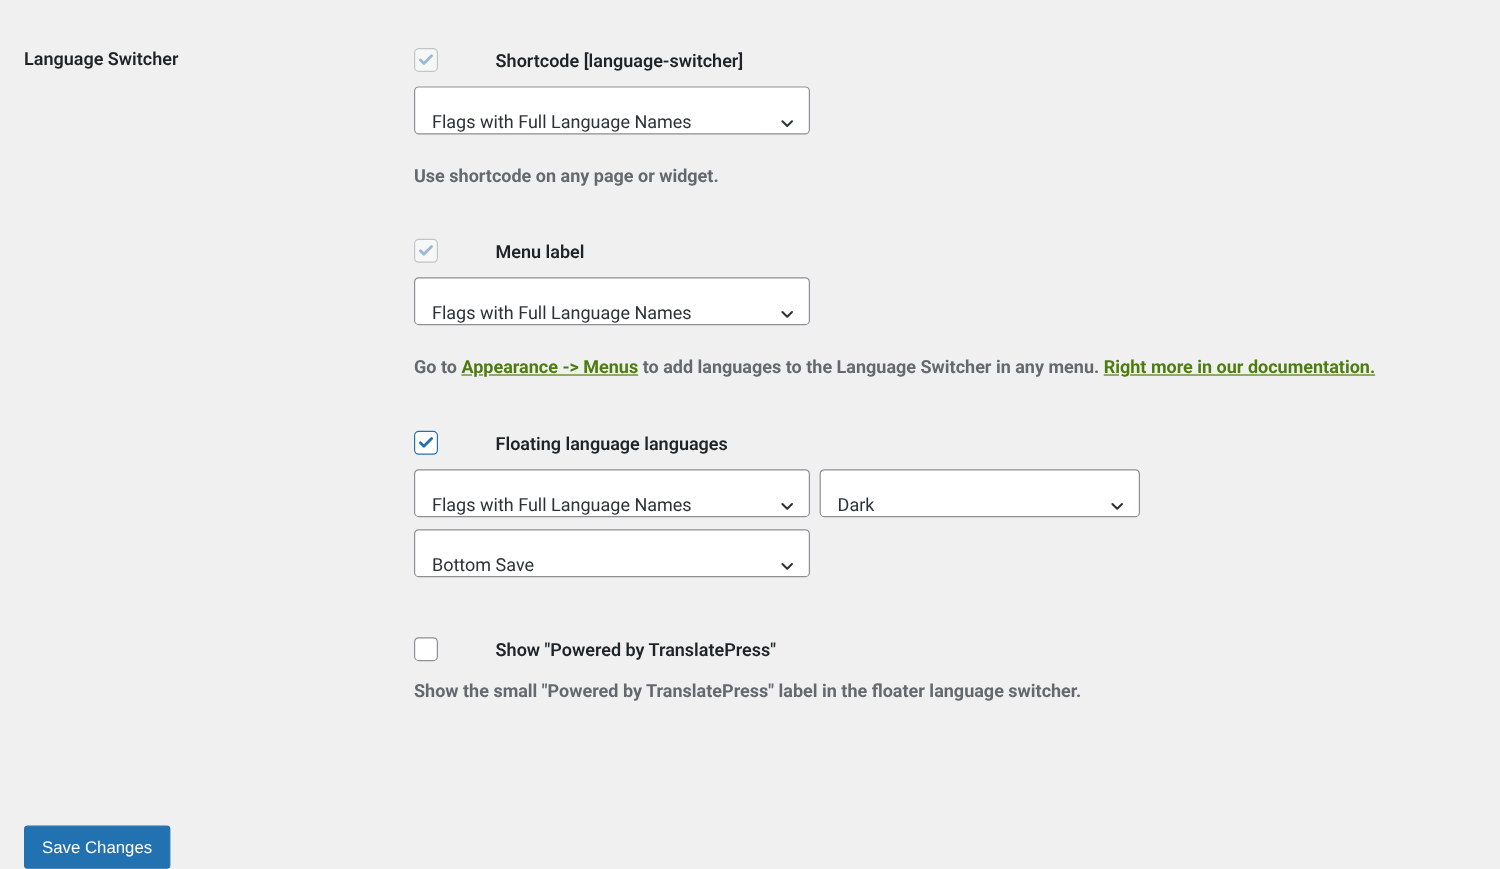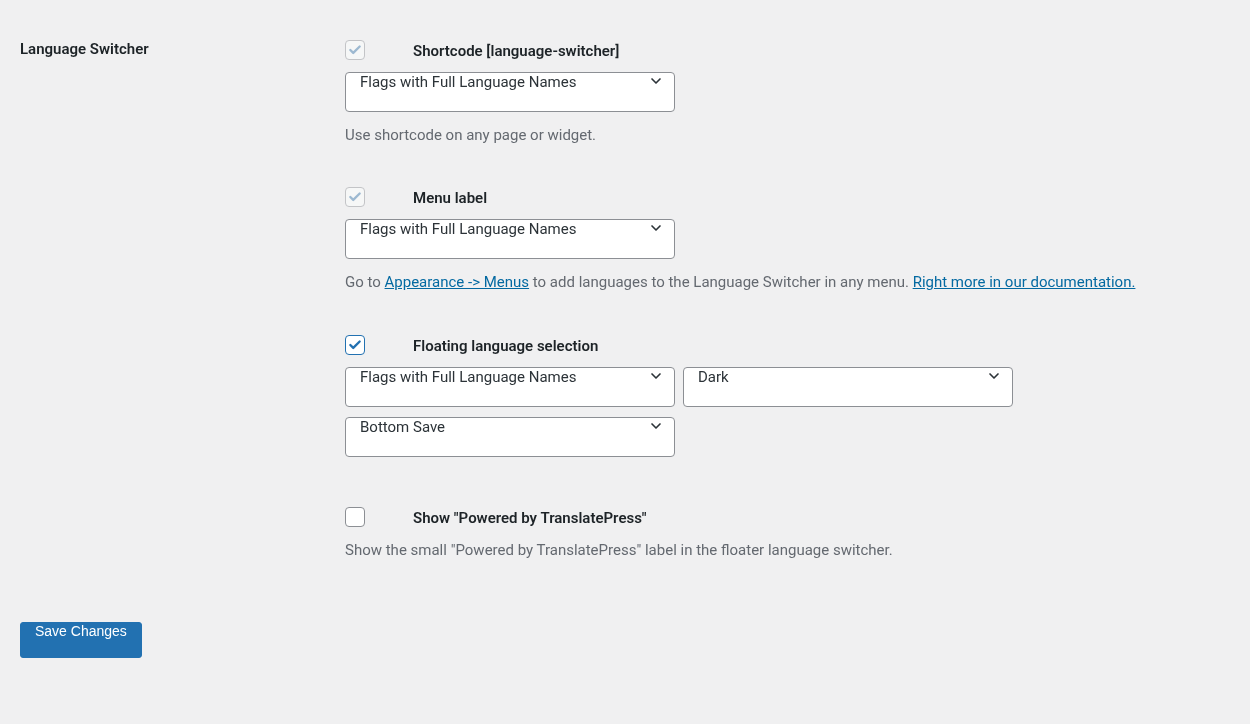--- a/index.html
+++ b/index.html
@@ -62,7 +62,7 @@
     }
     .select {
       display: inline-flex;
-      align-items: flex-start;
+      align-items: flex-end;
       justify-content: space-between;
       background: #fff;
       border: 1px solid #8c8f94;

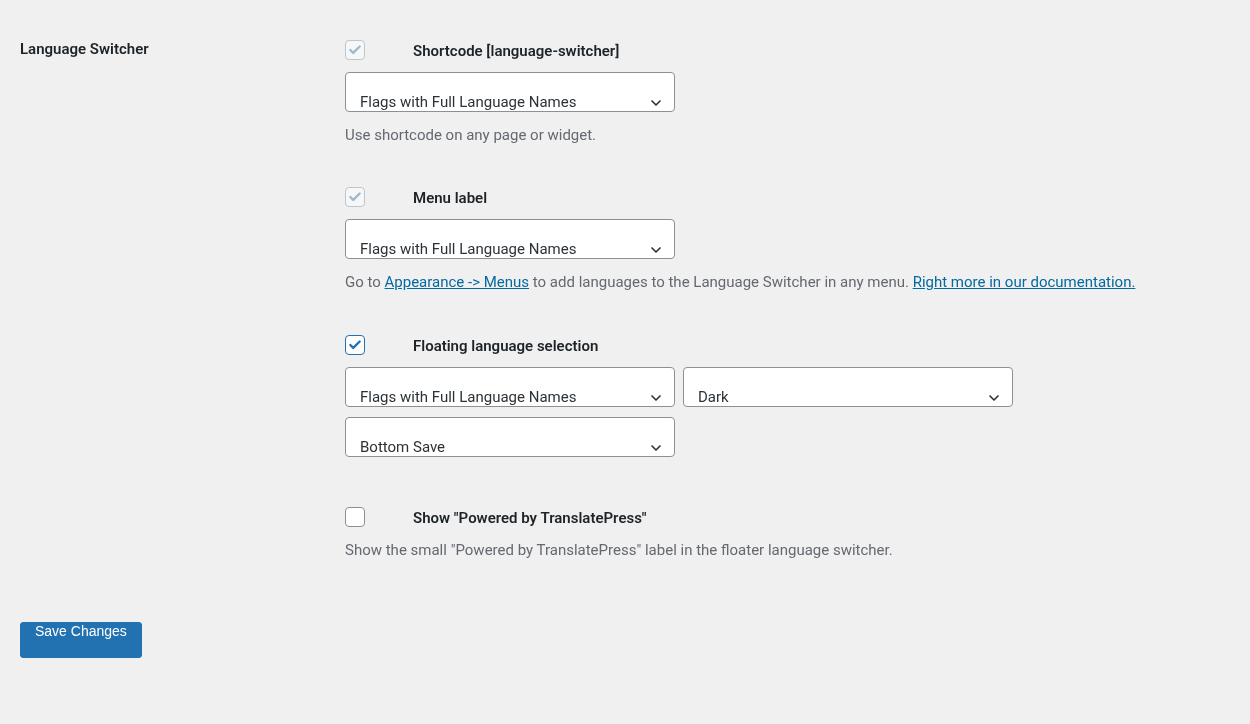--- a/index.html
+++ b/index.html
@@ -84,7 +84,8 @@
       color: #646970;
       font-size: 15px;
       line-height: 1.55;
-      margin-top: 2px;
+      margin-top: 14px;
+      font-weight: bold;
     }
     a.wp-link {
       color: #0369a1;

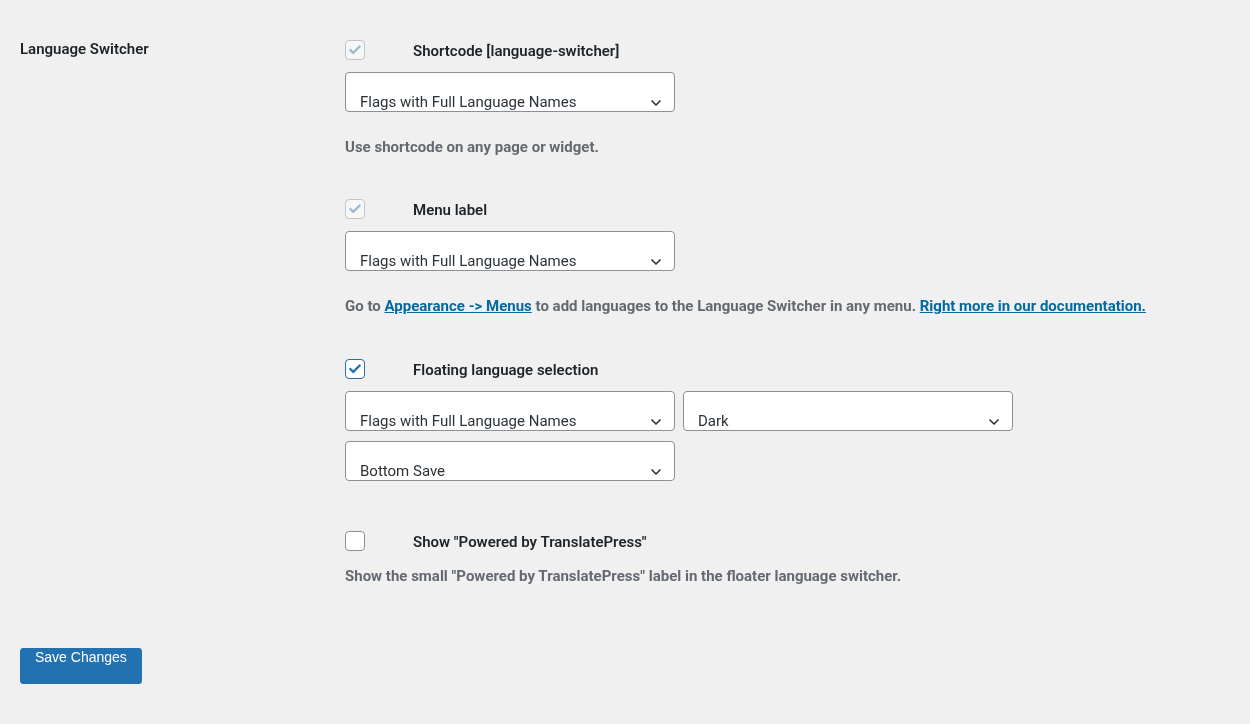--- a/index.html
+++ b/index.html
@@ -88,7 +88,7 @@
       font-weight: bold;
     }
     a.wp-link {
-      color: #0369a1;
+      color: #4d7c0f;
       text-decoration: underline;
     }
     .selects-row { display:flex; flex-wrap: wrap; }

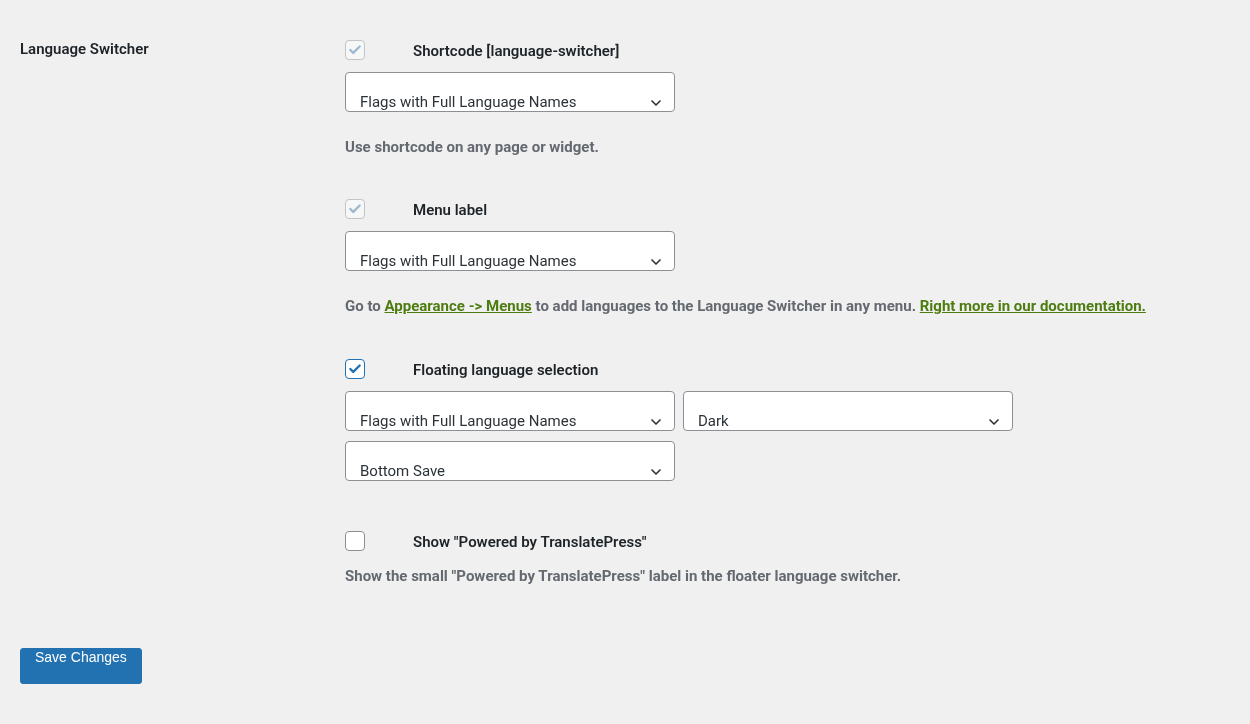--- a/index.html
+++ b/index.html
@@ -163,7 +163,7 @@
               <polyline points="20 6 9 17 4 12"></polyline>
             </svg>
         </span>
-        <span class="cb-label">Floating language selection</span>
+        <span class="cb-label">Floating language languages</span>
       </div>
       <div class="selects-row">
         <div class="select select-wide">

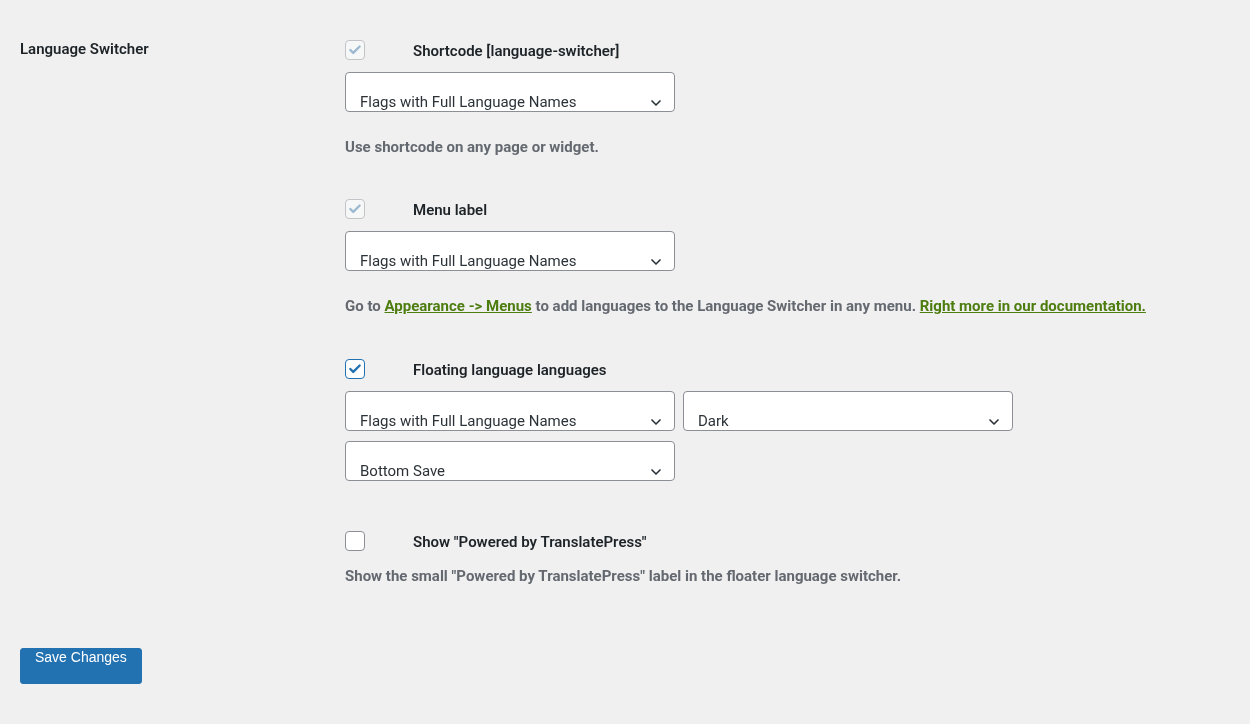--- a/index.html
+++ b/index.html
@@ -77,7 +77,7 @@
       margin-right: 8px;
     }
     .select-wide { width: 330px; }
-    .select-narrower { width: 330px; }
+    .select-narrower { width: 267px; }
     .select .chev { color: #2c3338; flex-shrink: 0; margin-left: 12px; }
     .select .sel-text { white-space: nowrap; }
     .help {

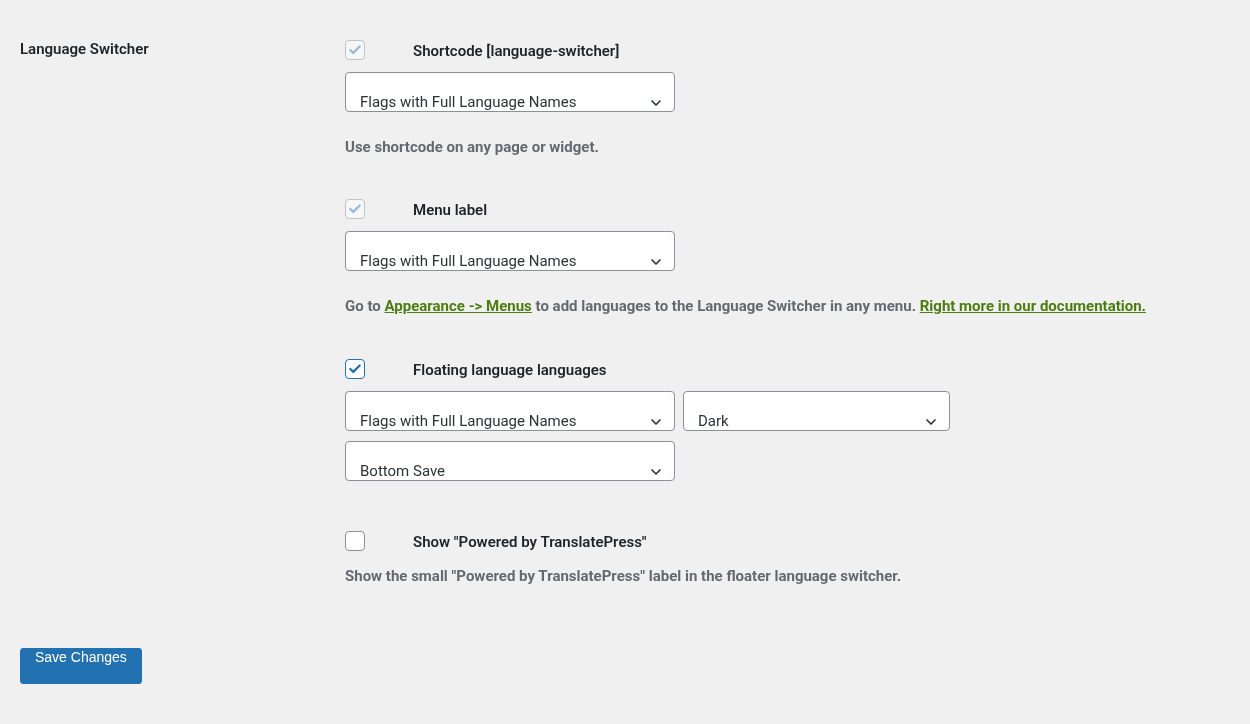--- a/index.html
+++ b/index.html
@@ -103,6 +103,8 @@
       border-radius: 3px;
       cursor: pointer;
       display: inline-flex;
+      align-items: center;
+      margin-top: 40px;
     }
   </style>
 </head>

